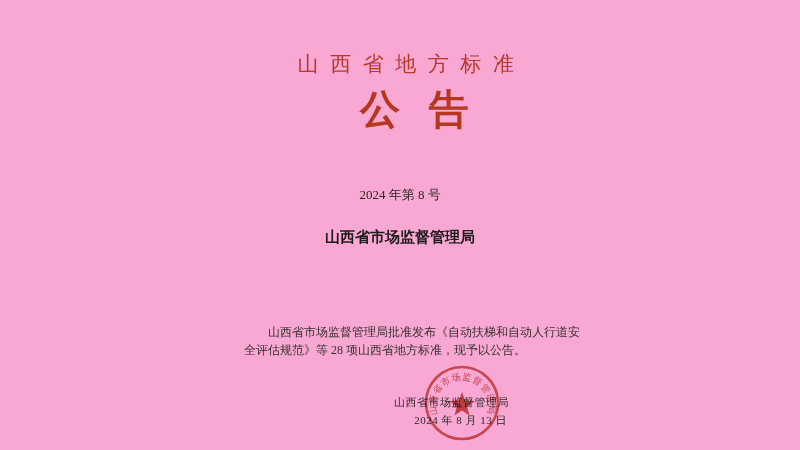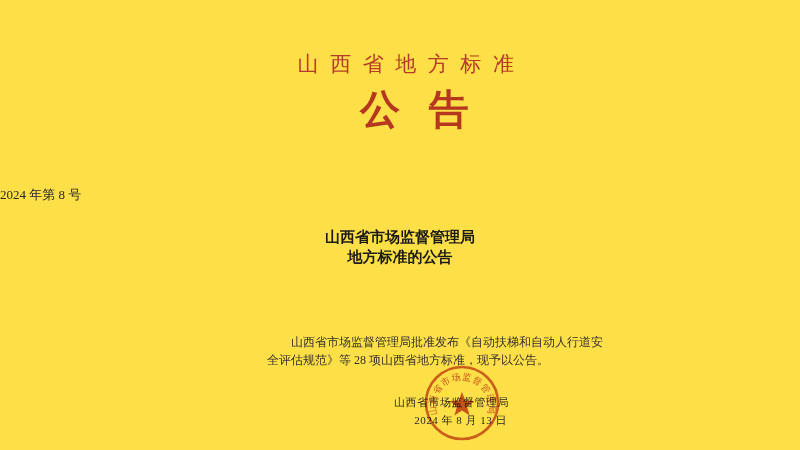--- a/index.html
+++ b/index.html
@@ -11,7 +11,7 @@
     position: relative;
     width: 800px;
     height: 450px;
-    background: #fde047;
+    background: #f9a8d4;
     overflow: hidden;
     font-family: "Liberation Serif", "DejaVu Serif", serif;
     color: #2b2724;

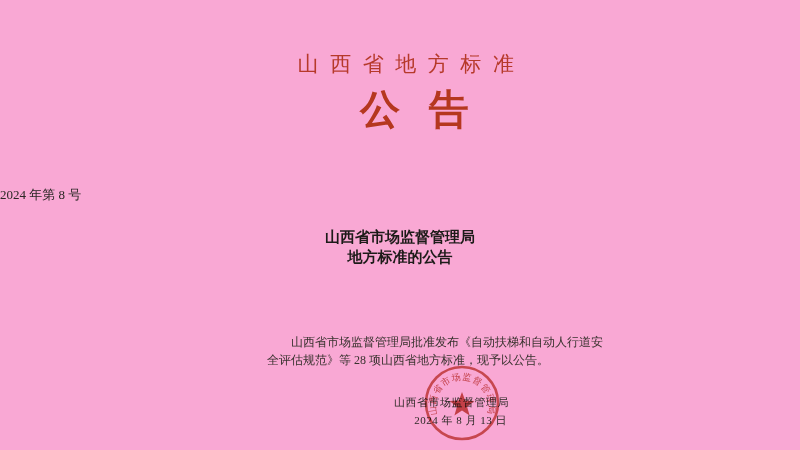--- a/index.html
+++ b/index.html
@@ -45,6 +45,7 @@
     top: 186px;
     left: 0;
     width: 800px;
+    text-align: center;
     font-size: 13px;
     color: #2a2724;
   }

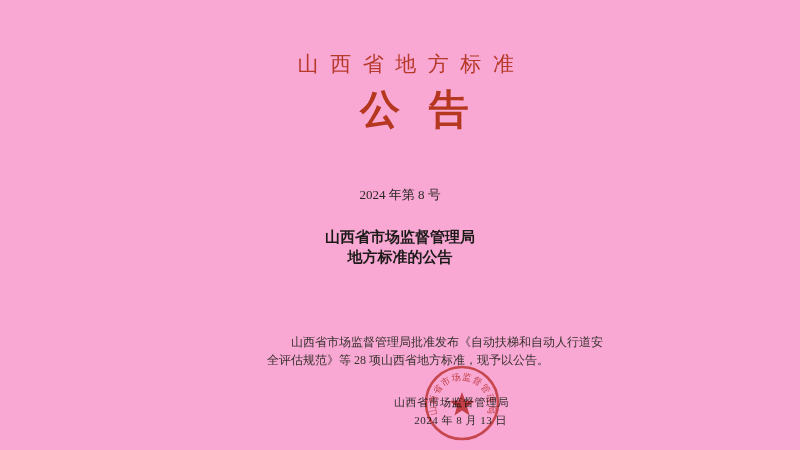--- a/index.html
+++ b/index.html
@@ -114,7 +114,6 @@
 
   <div class="title-block">
     <div>山西省市场监督管理局</div>
-    <div>地方标准的公告</div>
   </div>
 
   <div class="body-block">

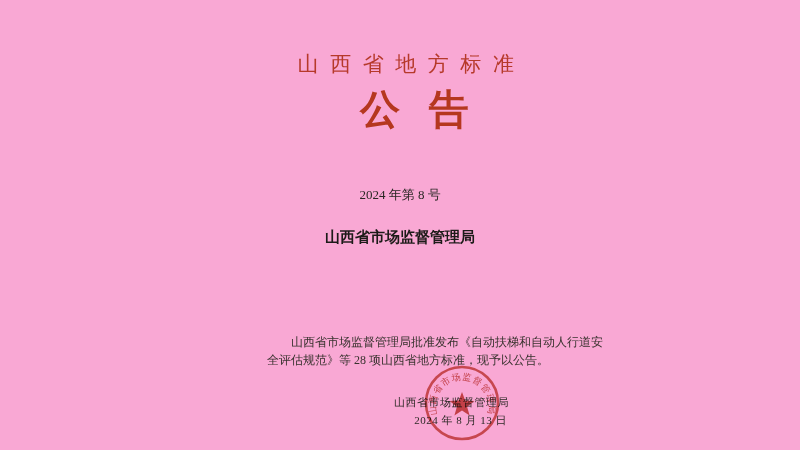--- a/index.html
+++ b/index.html
@@ -62,14 +62,13 @@
   }
   .body-block {
     position: absolute;
-    top: 333px;
+    top: 323px;
     left: 244px;
     width: 336px;
     font-size: 12px;
     line-height: 18px;
     color: #38322e;
     text-align: justify;
-    margin-left: 23px;
   }
   .body-line-1 { text-indent: 2em; }
   .signature {

